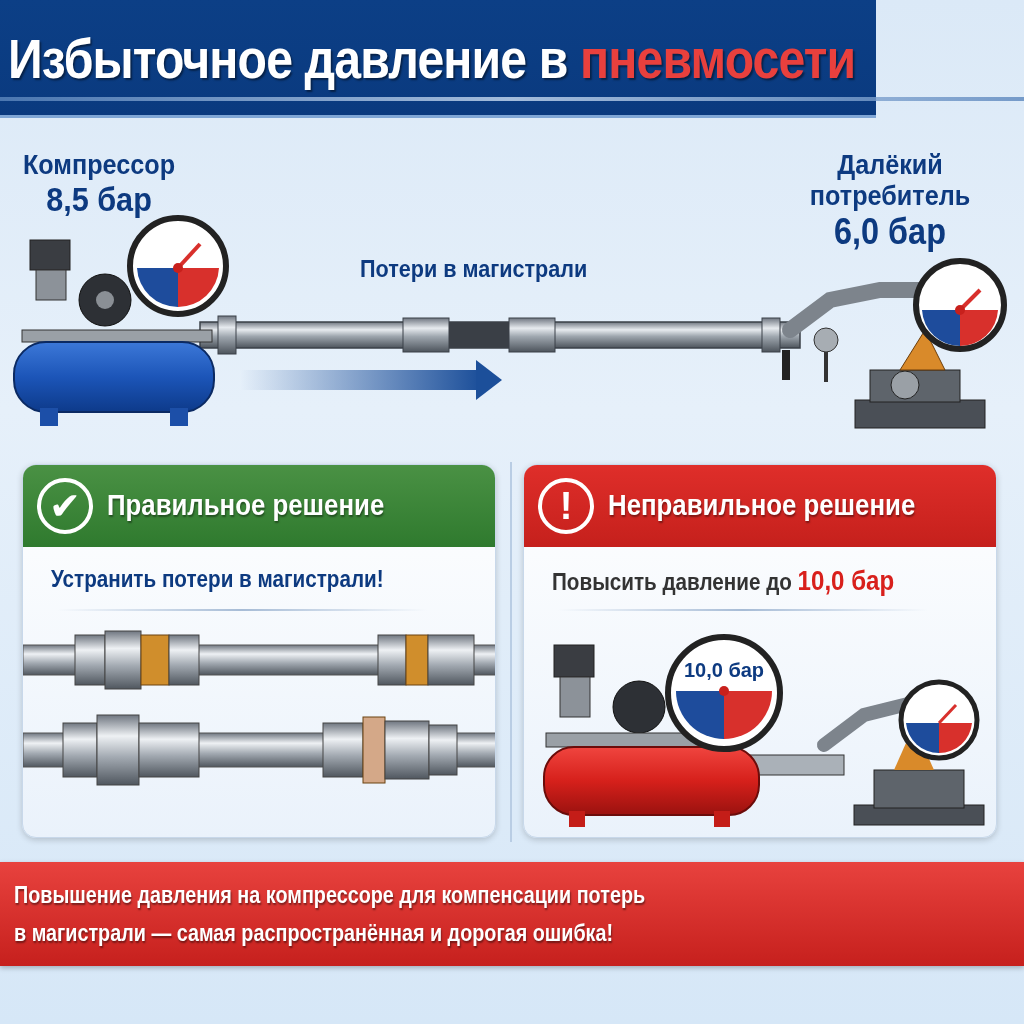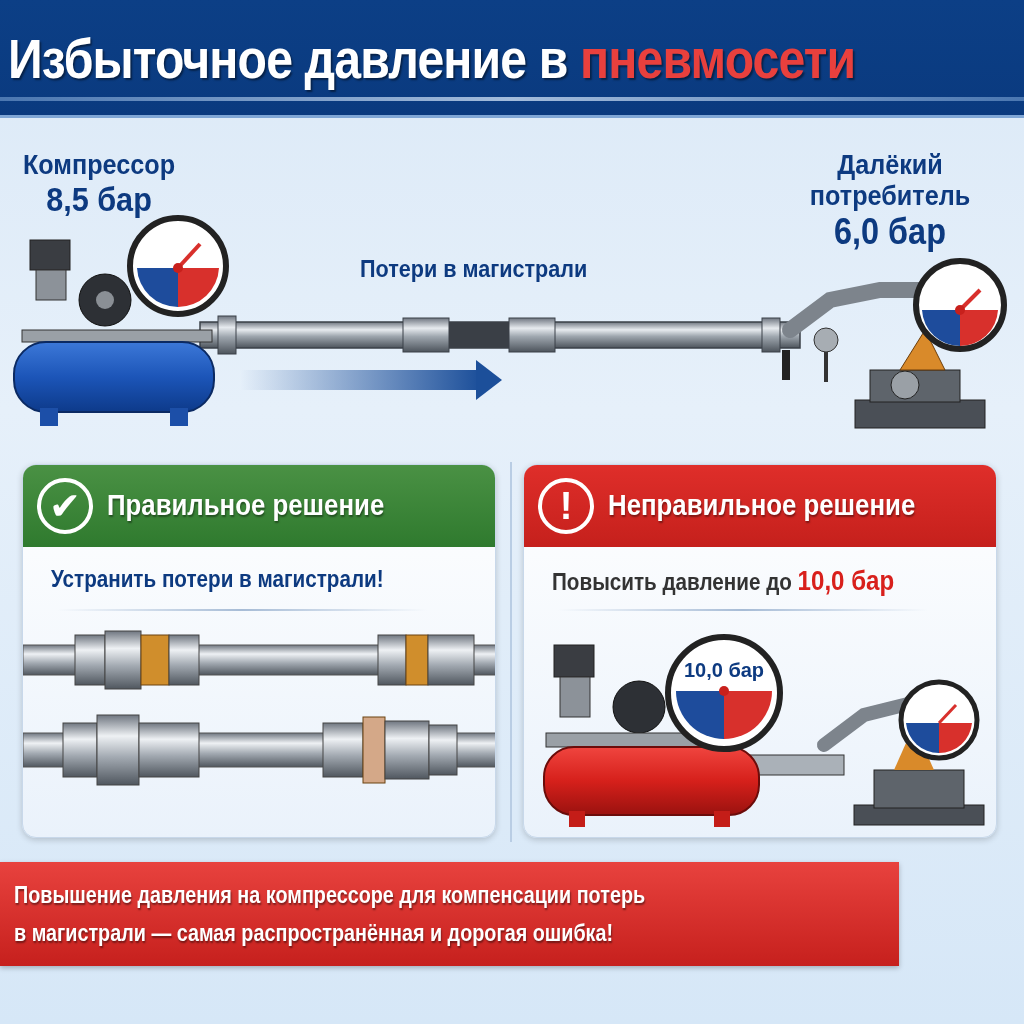--- a/index.html
+++ b/index.html
@@ -10,7 +10,7 @@
     position: relative;
   }
   .header {
-    position: absolute; left: 0; top: 0; width: 1024px; height: 118px;
+    position: absolute; left: 0; top: 0; width: 876px; height: 118px;
     background: linear-gradient(180deg, #0c3f86 0%, #0a3a7f 100%);
     border-bottom: 3px solid #7fa6d6;
   }

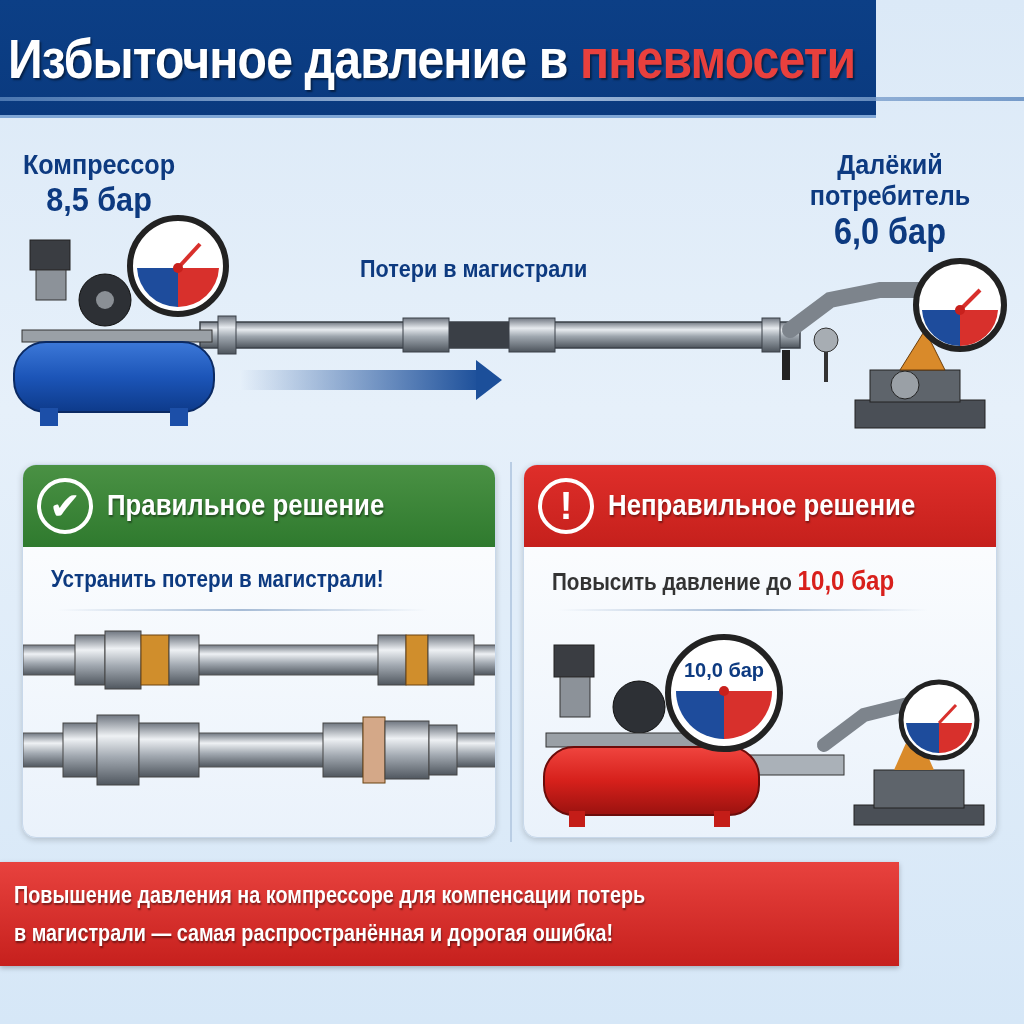--- a/index.html
+++ b/index.html
@@ -64,7 +64,7 @@
   .panel .underline { position: absolute; left: 34px; top: 144px; width: 370px; height: 2px; background: linear-gradient(90deg,transparent,#a7bcd6,transparent); }
 
   .footer {
-    position: absolute; left: 0; top: 862px; width: 899px; height: 104px;
+    position: absolute; left: 0; top: 862px; width: 1024px; height: 104px;
     background: linear-gradient(180deg,#e8423e,#c6201d);
     box-shadow: 0 2px 5px rgba(0,0,0,.25);
   }

